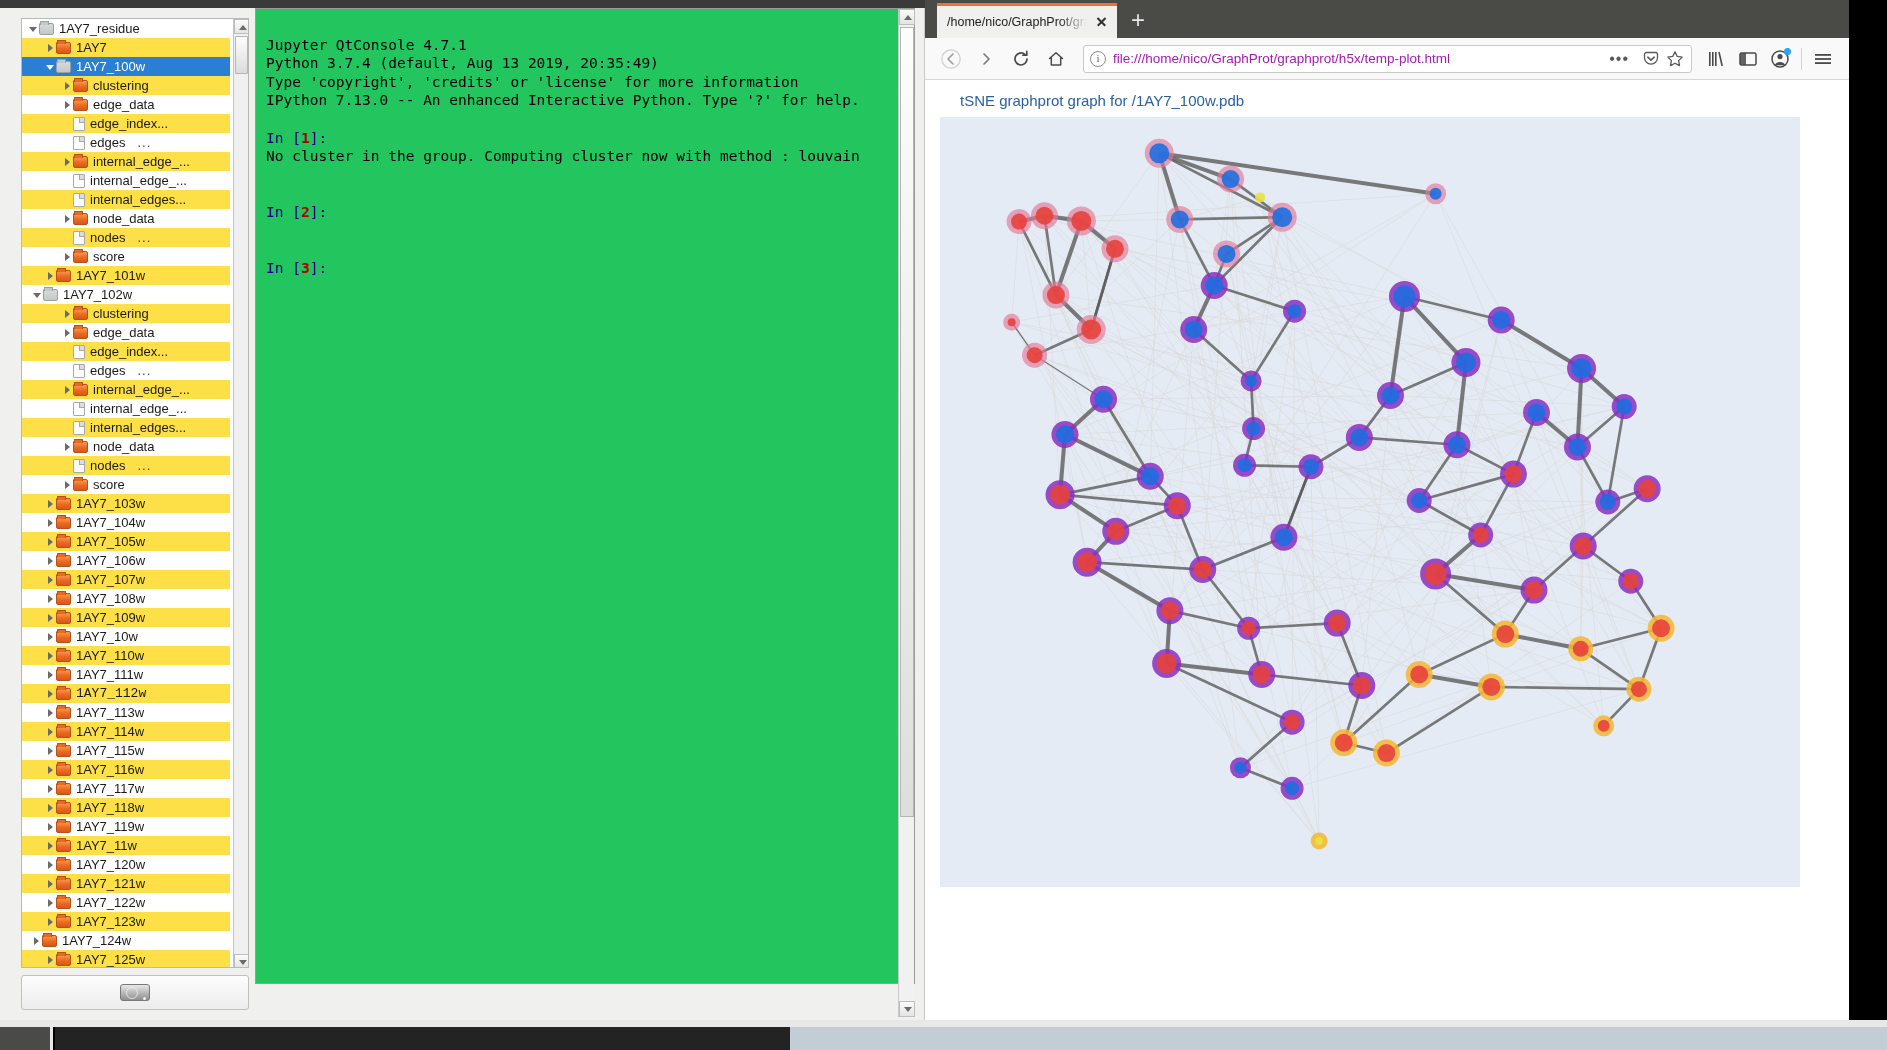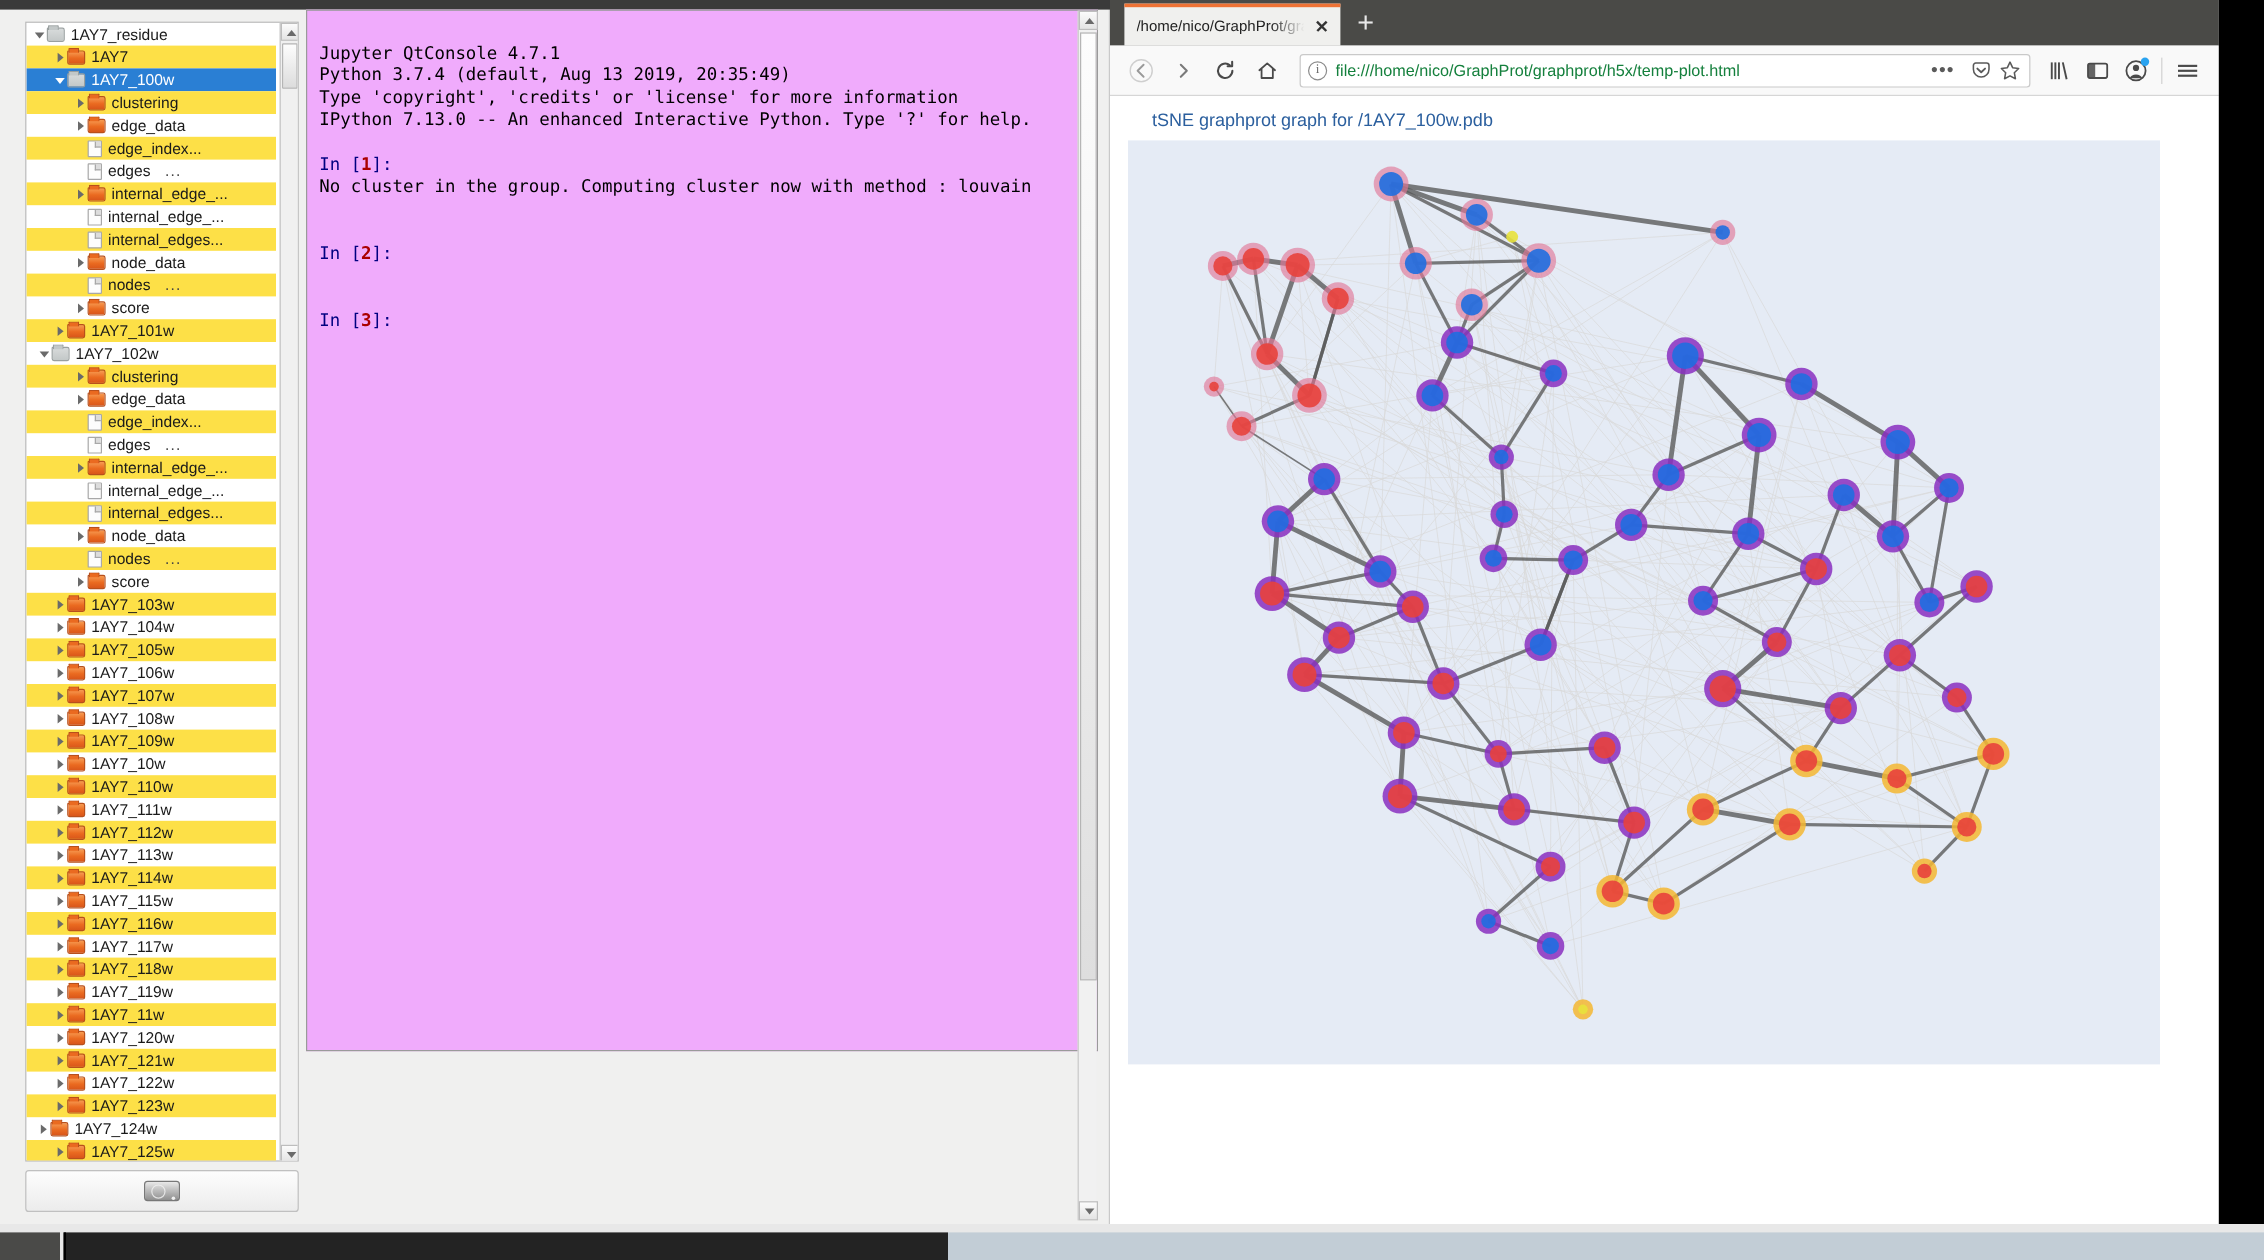--- a/index.html
+++ b/index.html
@@ -117,8 +117,8 @@
 
   
   .console-panel {
-    position: absolute; left: 255px; top: 8px; width: 660px; height: 868px;
-    background: #f0abfc; border: 1px solid #9a9a9a;
+    position: absolute; left: 255px; top: 8px; width: 660px; height: 976px;
+    background: #22c55e; border: 1px solid #9a9a9a;
   }
   .console-text {
     position: absolute; left: 10px; top: 8px; right: 22px; top: 8px;

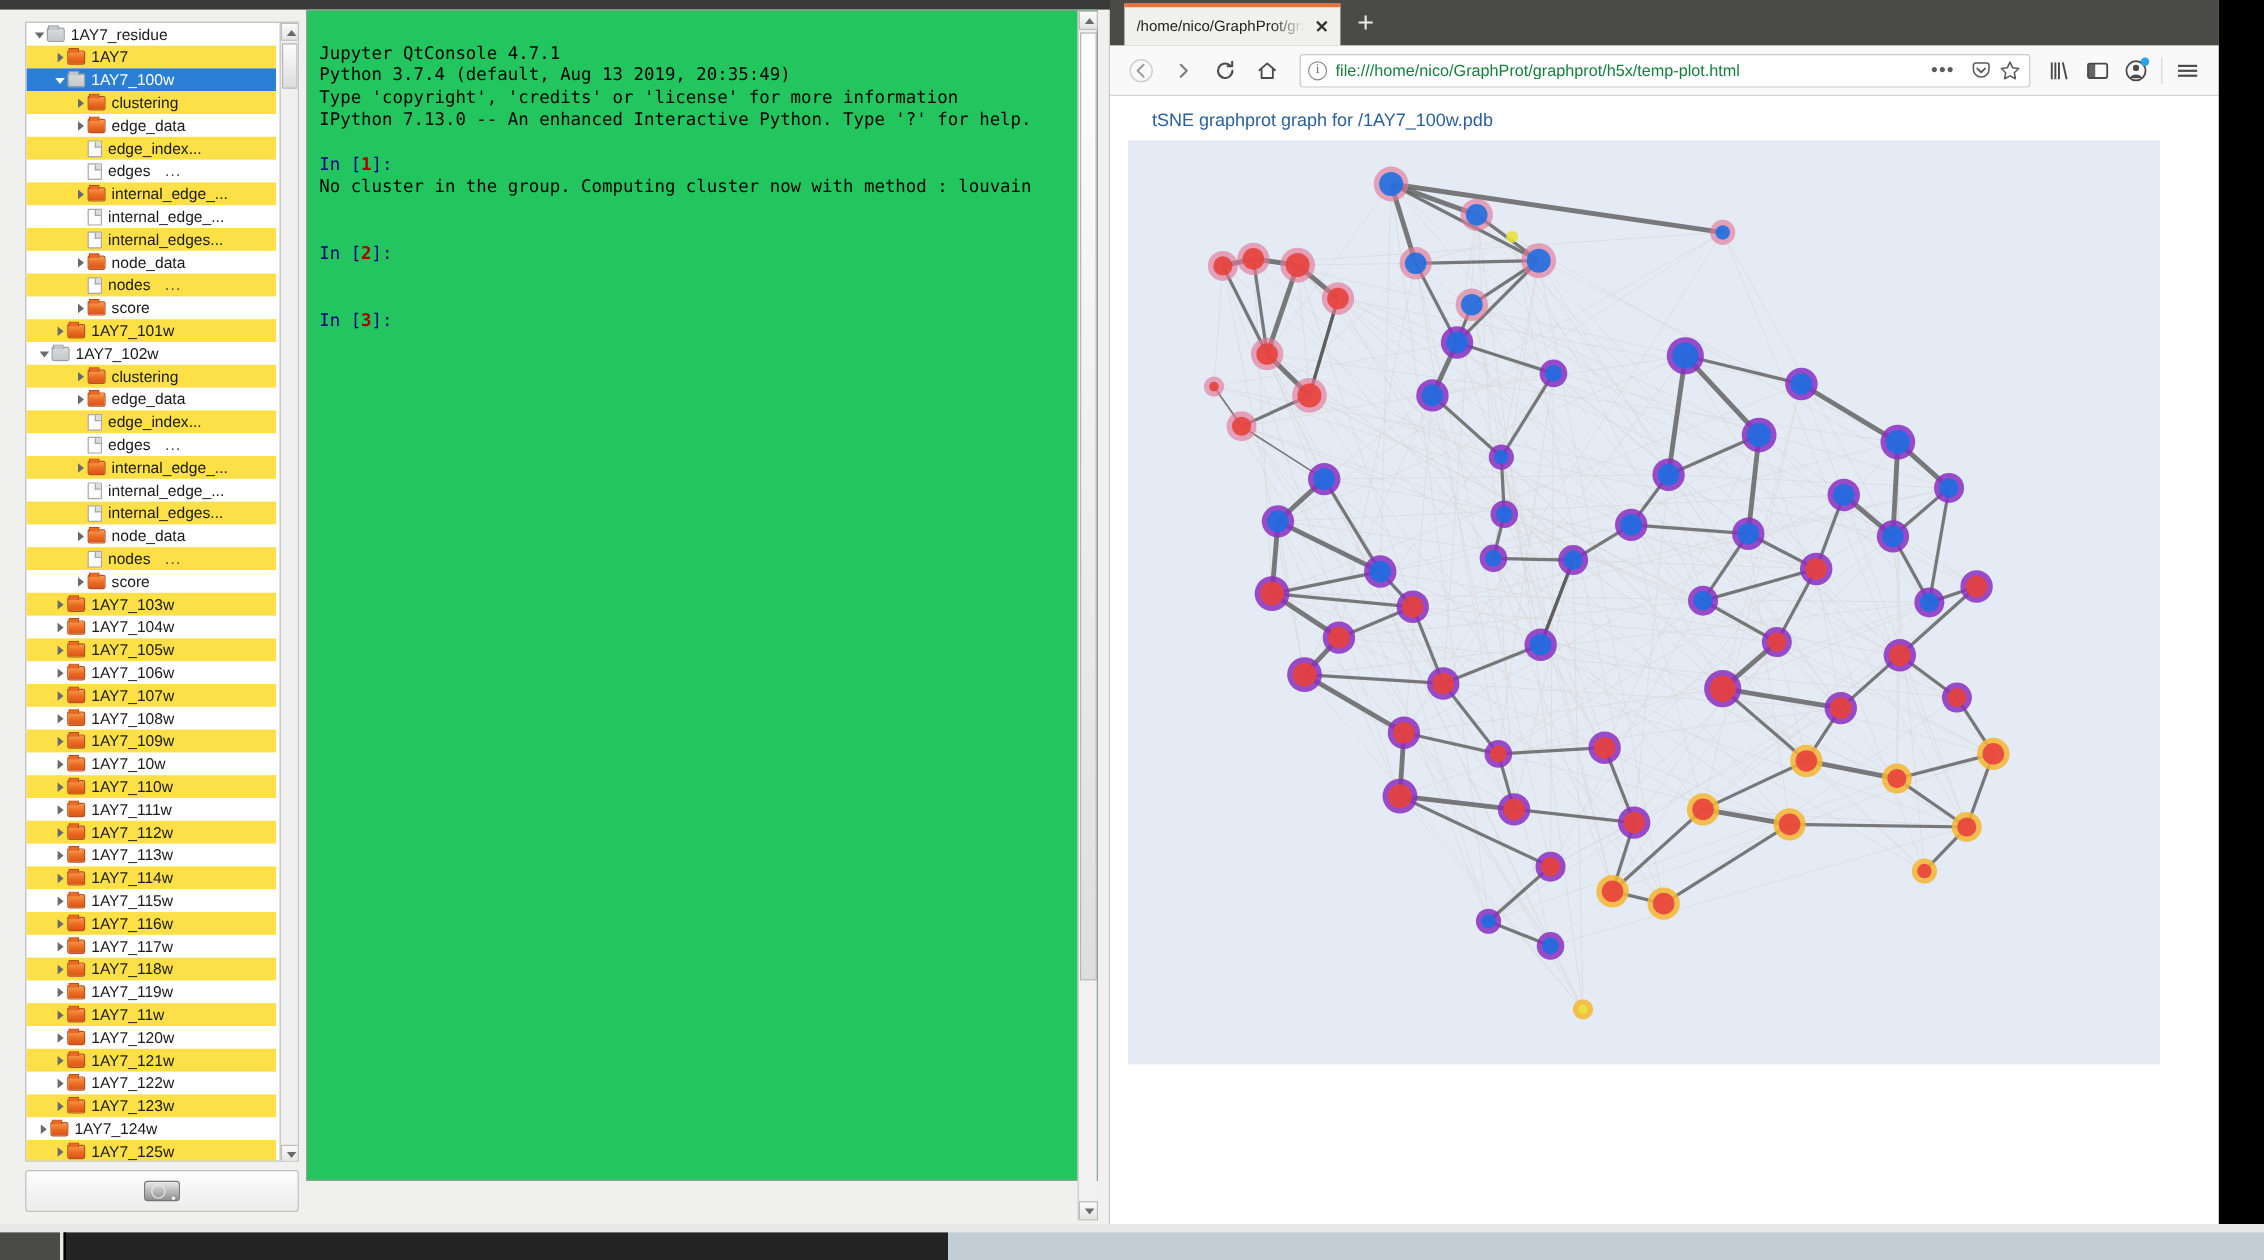--- a/index.html
+++ b/index.html
@@ -192,7 +192,7 @@
     font-size:11px; line-height:13px; text-align:center; color:#6a6a6a; flex:0 0 16px; margin-right:7px;
     font-family:"Liberation Serif", serif;
   }
-  .url-text { font-size: 13.5px; color:#15803d; white-space:nowrap; overflow:hidden; flex:1 1 auto; }
+  .url-text { font-size: 13.5px; color:#a21caf; white-space:nowrap; overflow:hidden; flex:1 1 auto; }
   .url-dots { font-size:16px; color:#5a5a5a; letter-spacing:1px; padding: 0 8px; flex:0 0 auto; }
   .url-icon { width:20px; height:20px; flex:0 0 20px; margin-left:4px; position:relative; }
   .tb-right { display:flex; align-items:center; flex:0 0 auto; }

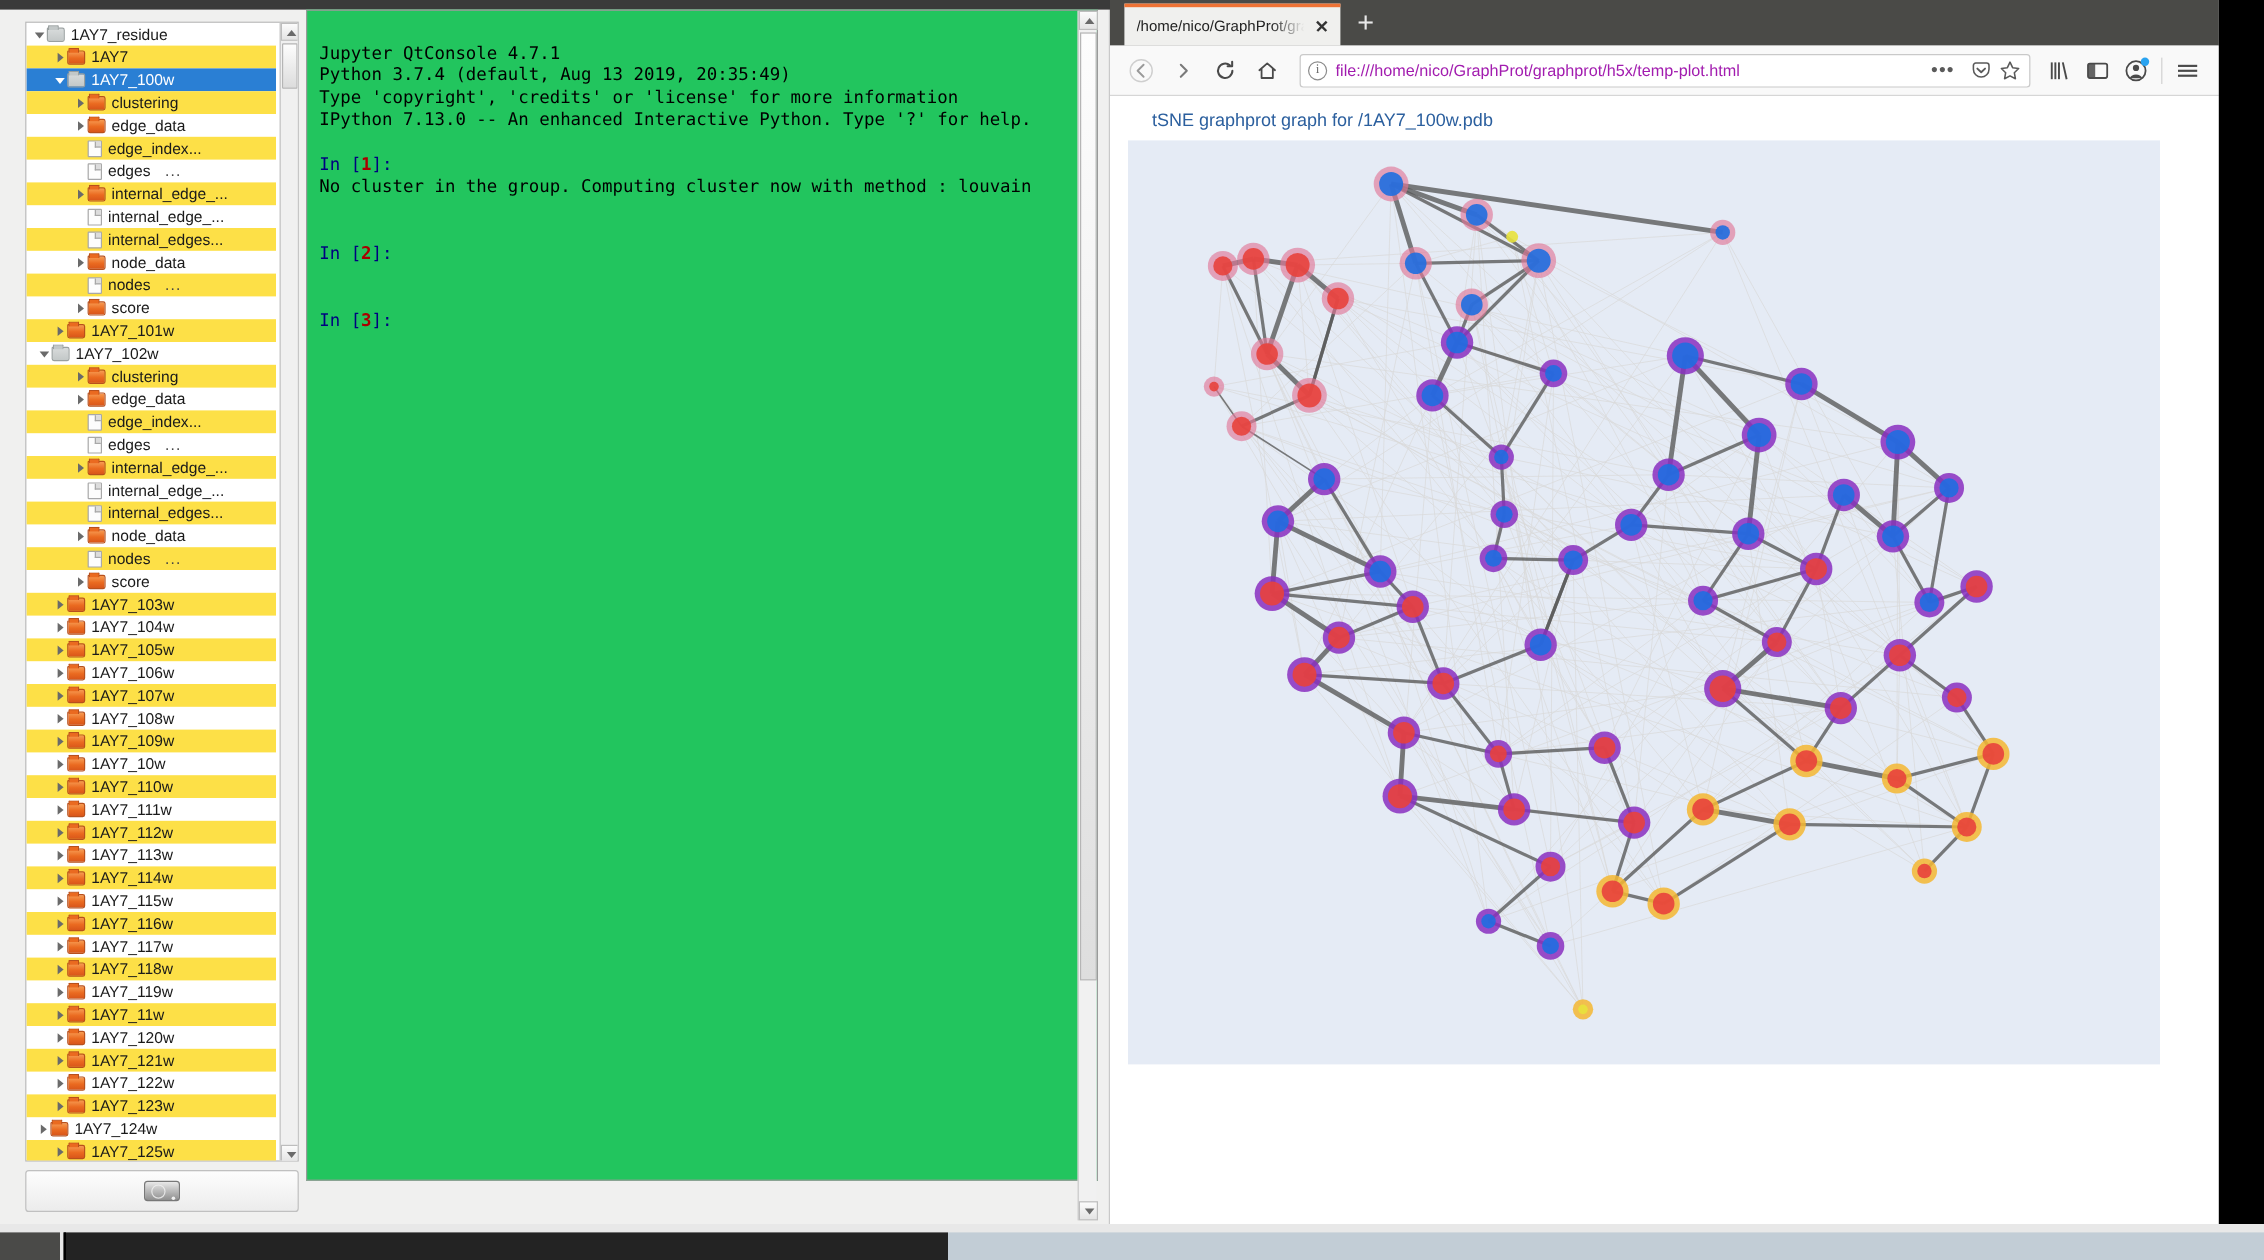--- a/index.html
+++ b/index.html
@@ -411,7 +411,7 @@
             <span class="ic-folder"></span>
             <span class="tree-label">1AY7_111w</span>
           </div>
-          <div class="tree-row alt" style="padding-left: 23px;">
+          <div class="tree-row alt" style="padding-left: 23px; font-family: Liberation Mono, monospace;">
             <span class="tw closed"></span>
             <span class="ic-folder"></span>
             <span class="tree-label">1AY7_112w</span>

